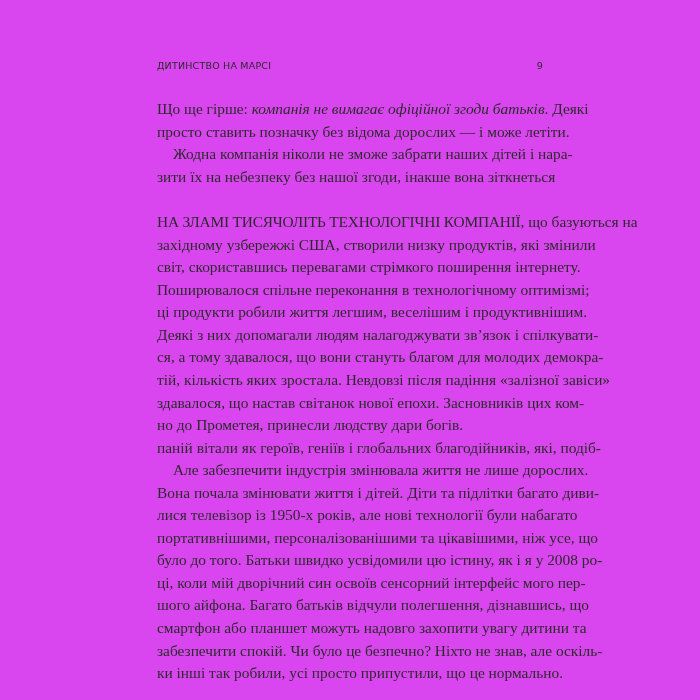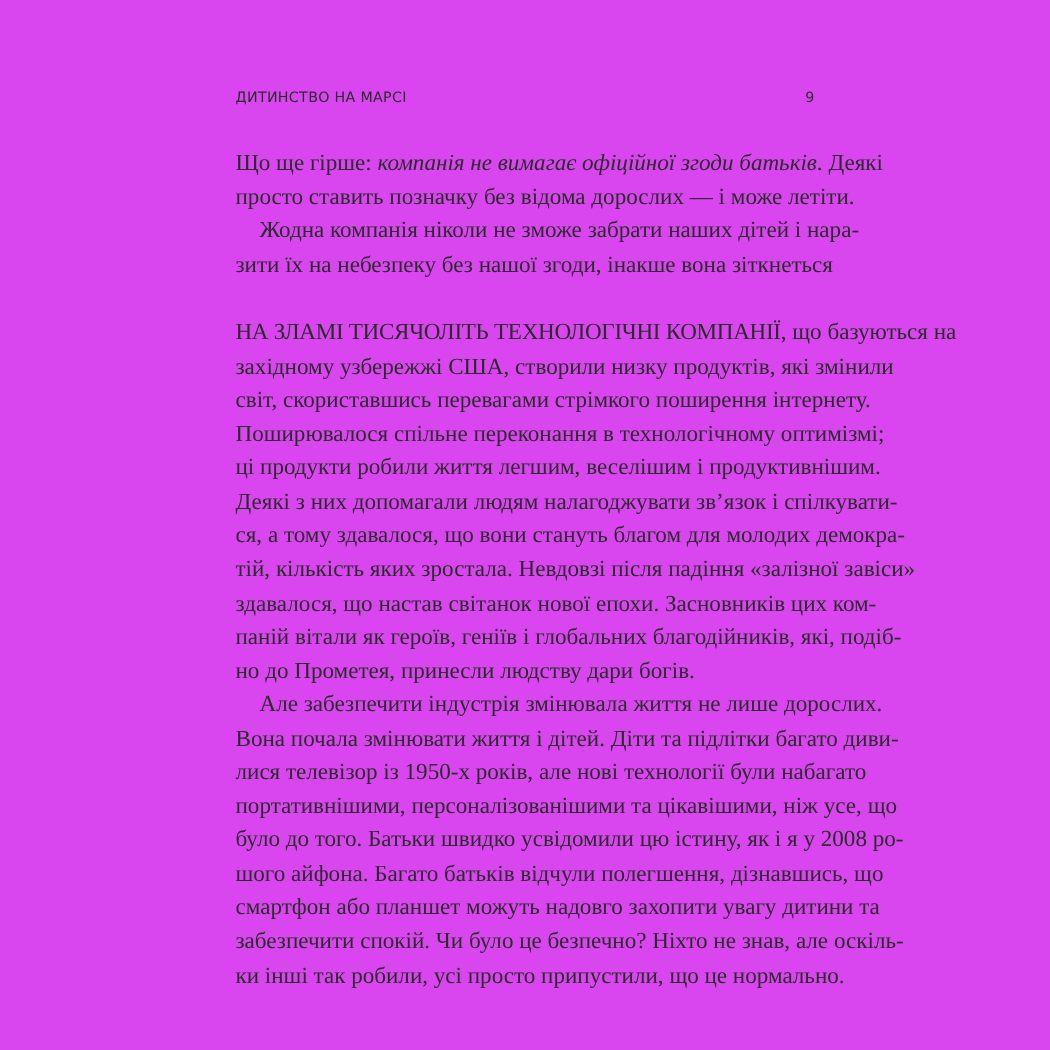--- a/index.html
+++ b/index.html
@@ -55,8 +55,8 @@
     <span class="line">ся, а тому здавалося, що вони стануть благом для молодих демокра-</span>
     <span class="line">тій, кількість яких зростала. Невдовзі після падіння «залізної завіси»</span>
     <span class="line">здавалося, що настав світанок нової епохи. Засновників цих ком-</span>
+    <span class="line last">но до Прометея, принесли людству дари богів.</span>
     <span class="line">паній вітали як героїв, геніїв і глобальних благодійників, які, подіб-</span>
-    <span class="line last">но до Прометея, принесли людству дари богів.</span>
 
     <span class="line indent">Але забезпечити індустрія змінювала життя не лише дорослих.</span>
     <span class="line">Вона почала змінювати життя і дітей. Діти та підлітки багато диви-</span>

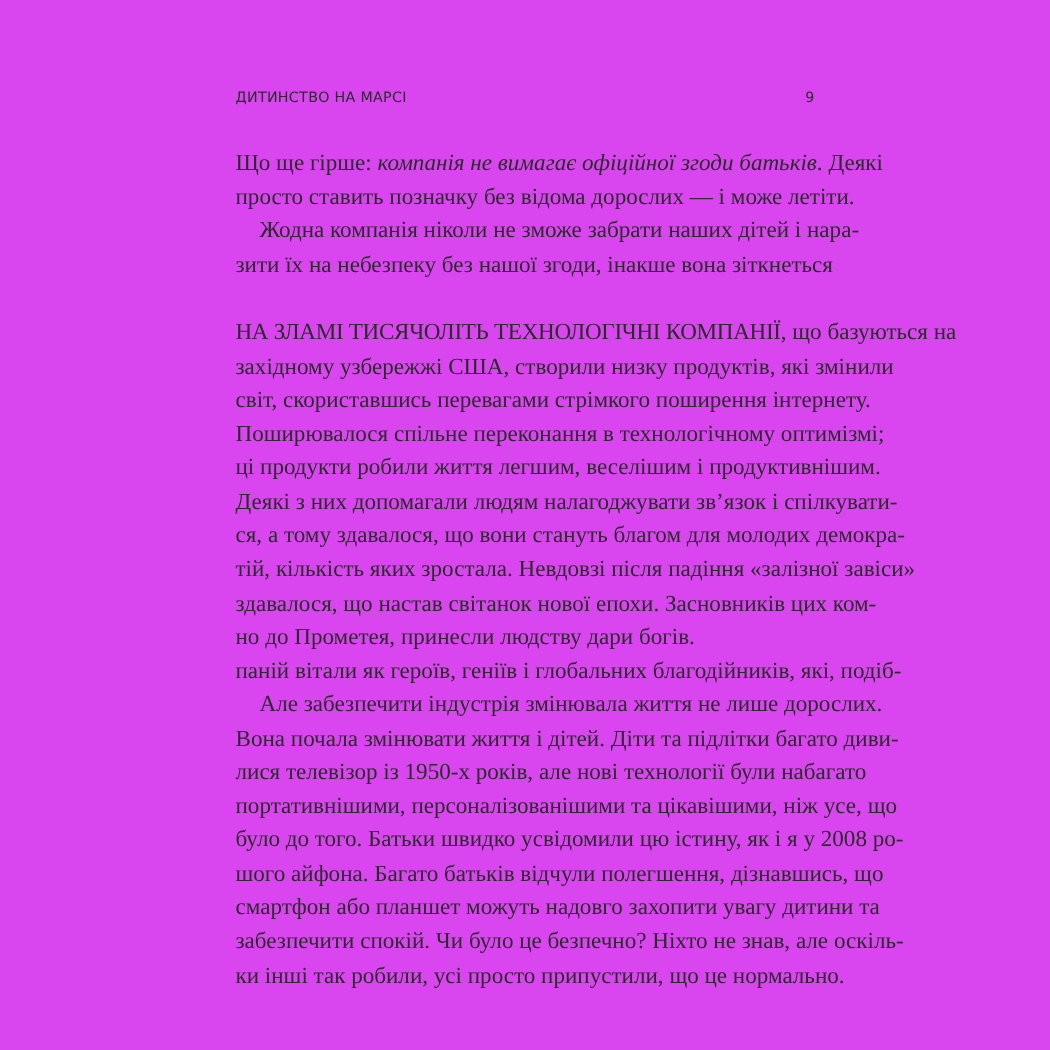--- a/index.html
+++ b/index.html
@@ -63,6 +63,7 @@
     <span class="line">лися телевізор із 1950-х років, але нові технології були набагато</span>
     <span class="line">портативнішими, персоналізованішими та цікавішими, ніж усе, що</span>
     <span class="line">було до того. Батьки швидко усвідомили цю істину, як і я у 2008 ро-</span>
+    <span class="line">ці, коли мій дворічний син освоїв сенсорний інтерфейс мого пер-</span>
     <span class="line">шого айфона. Багато батьків відчули полегшення, дізнавшись, що</span>
     <span class="line">смартфон або планшет можуть надовго захопити увагу дитини та</span>
     <span class="line">забезпечити спокій. Чи було це безпечно? Ніхто не знав, але оскіль-</span>

